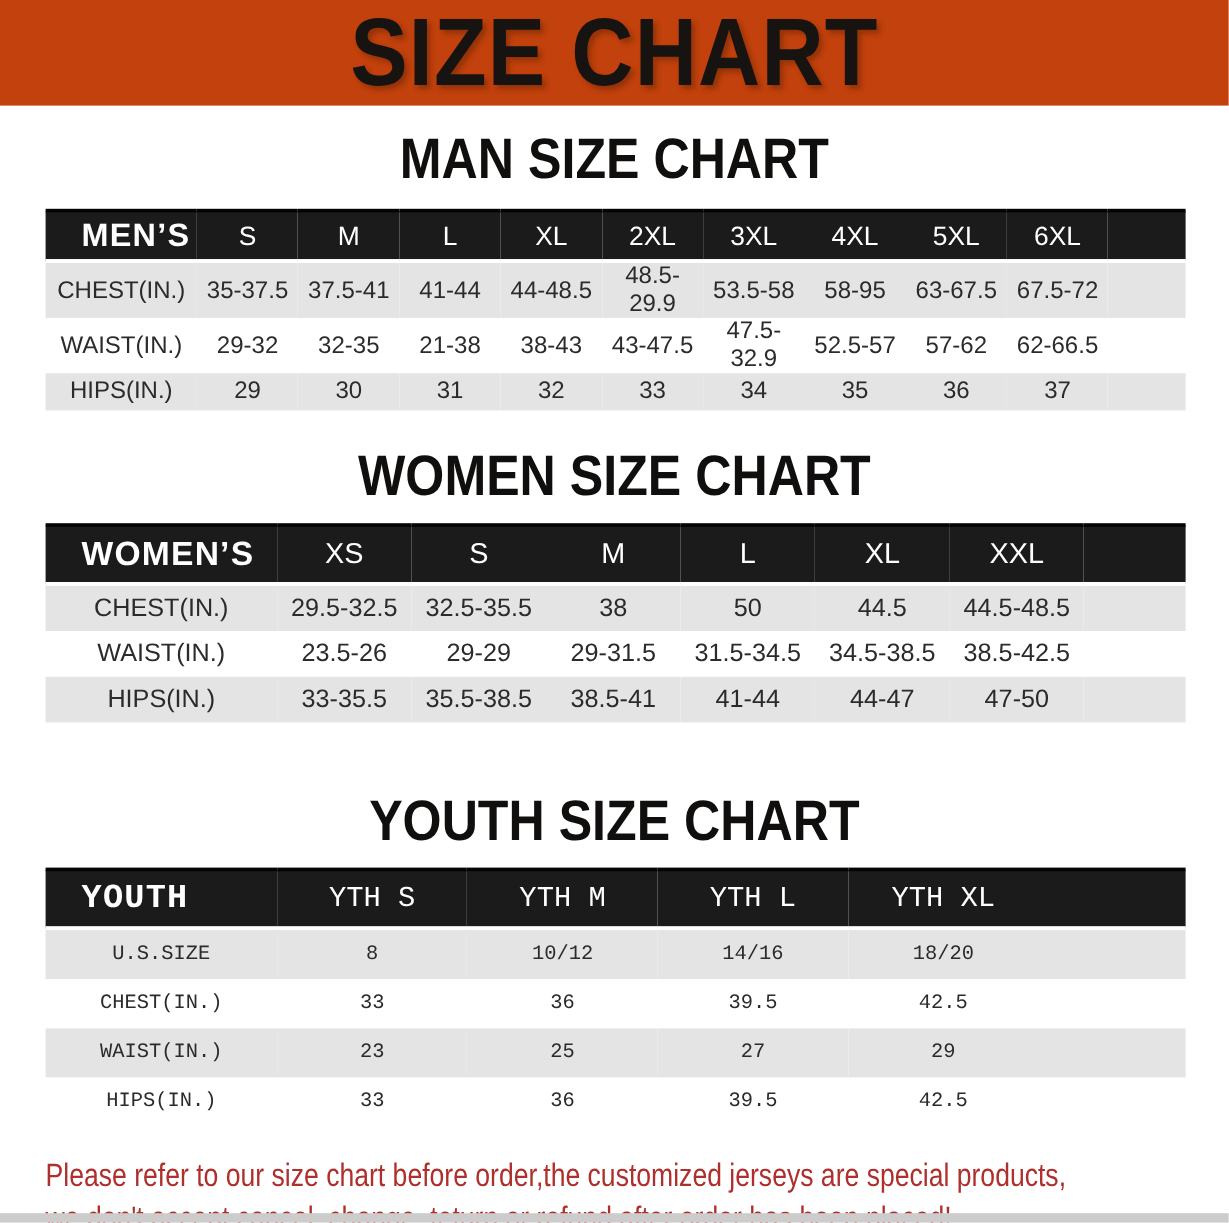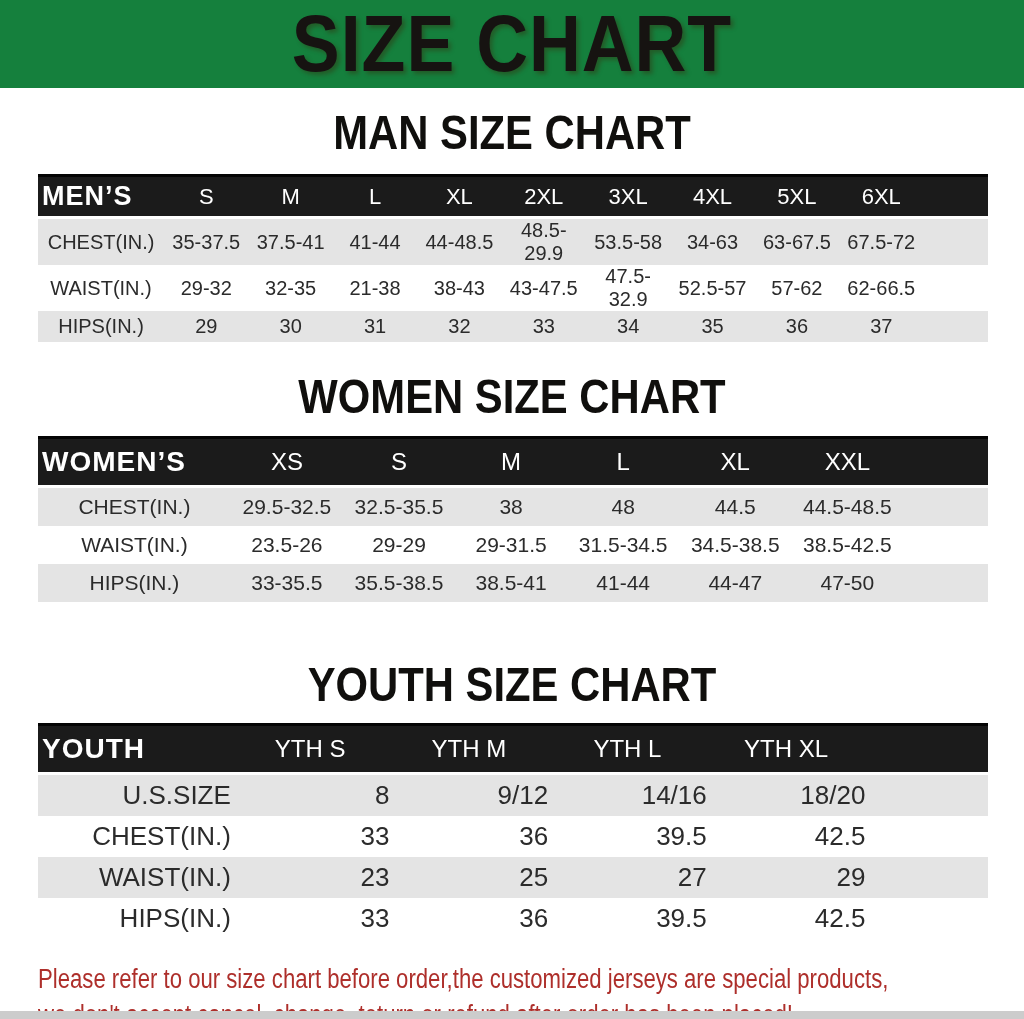--- a/index.html
+++ b/index.html
@@ -11,7 +11,7 @@
   }
   
   .banner{
-    height:88px;background:#15803d;
+    height:88px;background:#c2410c;
     display:flex;align-items:center;justify-content:center;
   }
   .banner h1{

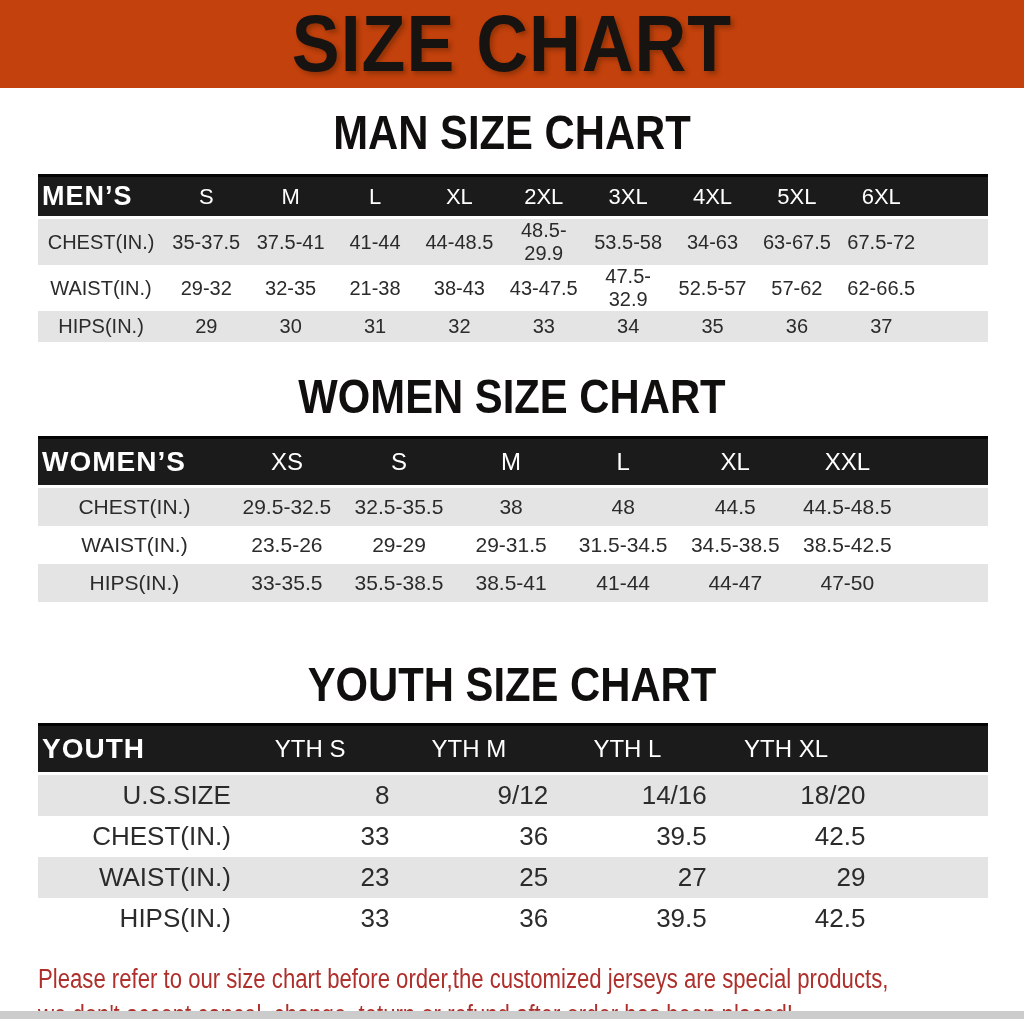--- a/index.html
+++ b/index.html
@@ -47,7 +47,7 @@
     height:39px;padding:0;
   }
   table.size-table thead th.corner{
-    text-align:left;padding-left:4px;
+    text-align:left;padding-left:30px;
     font-weight:bold;font-size:27px;letter-spacing:1px;
   }
   table.size-table.tall thead th{height:46px;font-size:24px;}

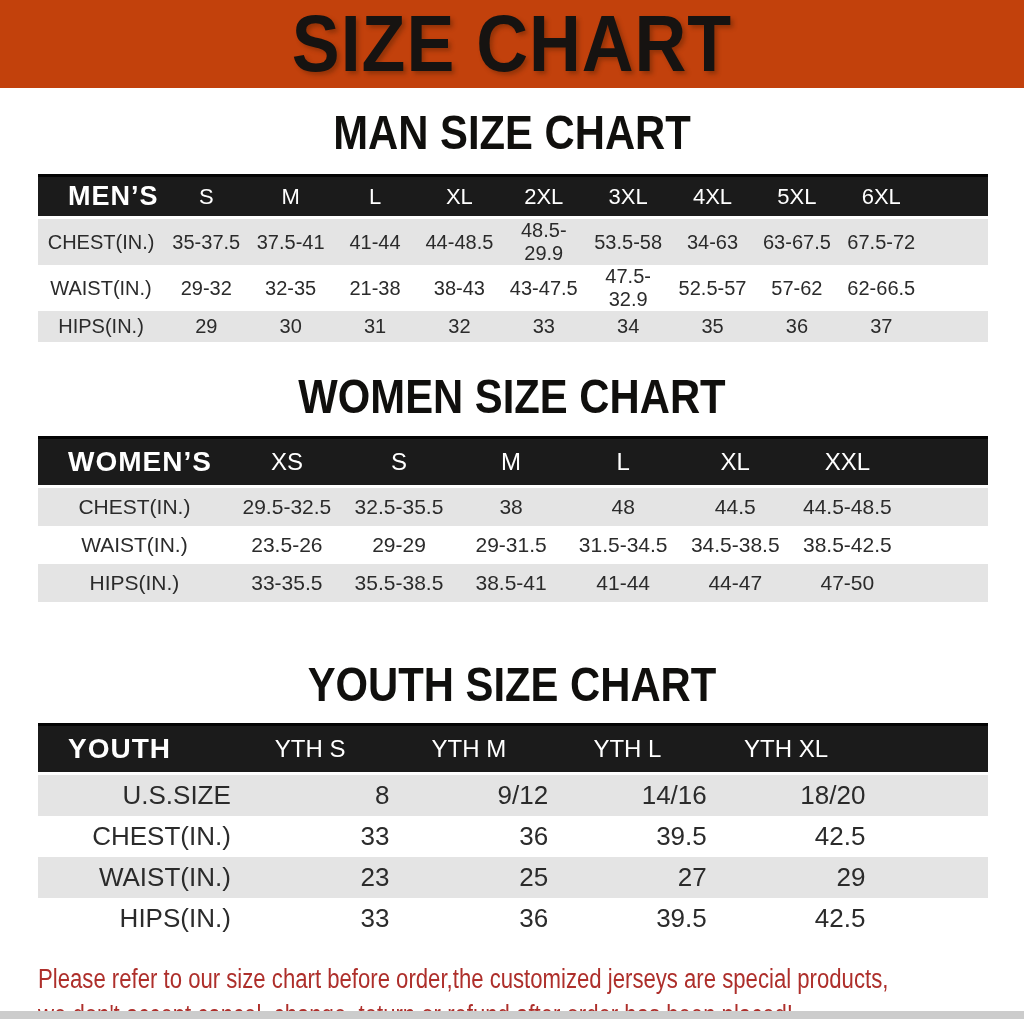--- a/index.html
+++ b/index.html
@@ -120,7 +120,7 @@
         <td>44-48.5</td>
         <td>48.5-29.9</td>
         <td>53.5-58</td>
-        <td>34-63</td>
+        <td>58-95</td>
         <td>63-67.5</td>
         <td>67.5-72</td>
         <td></td>

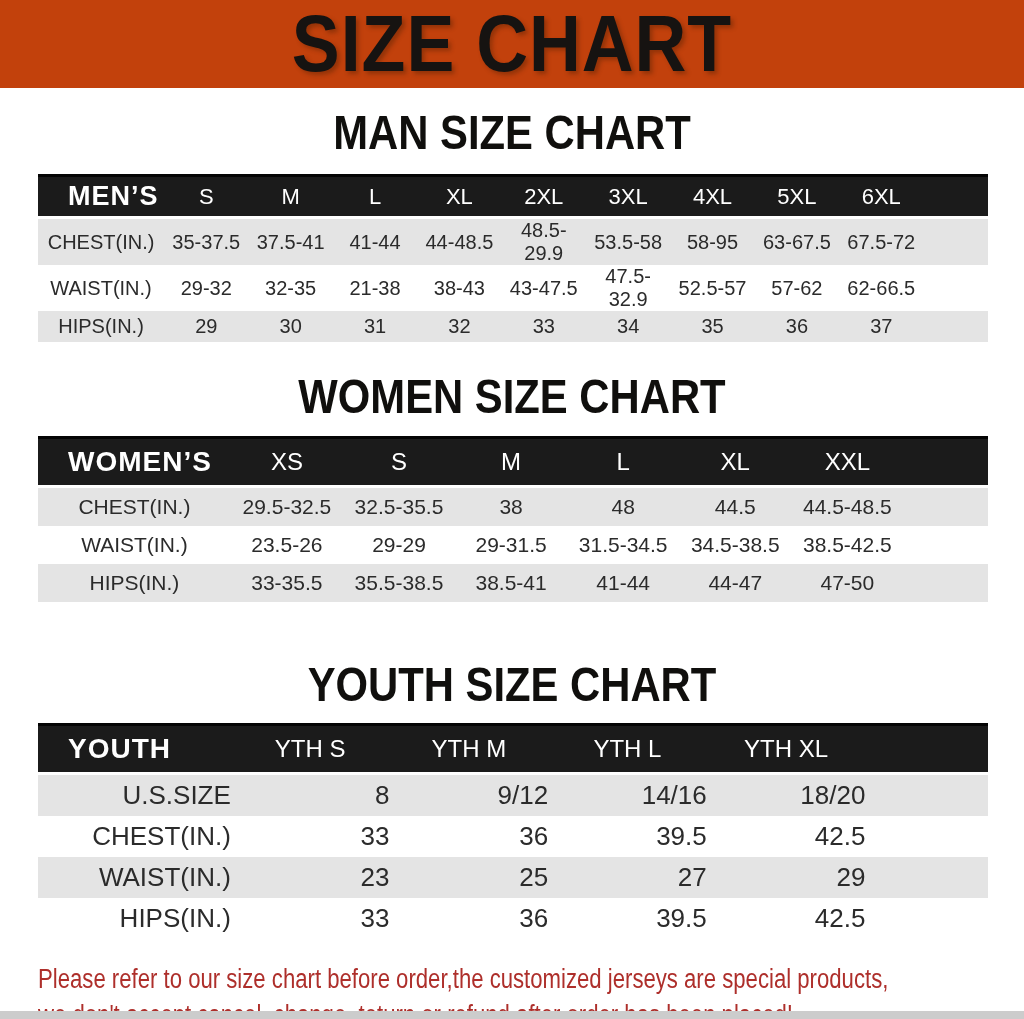--- a/index.html
+++ b/index.html
@@ -185,7 +185,7 @@
         <td>29.5-32.5</td>
         <td>32.5-35.5</td>
         <td>38</td>
-        <td>48</td>
+        <td>50</td>
         <td>44.5</td>
         <td>44.5-48.5</td>
         <td></td>

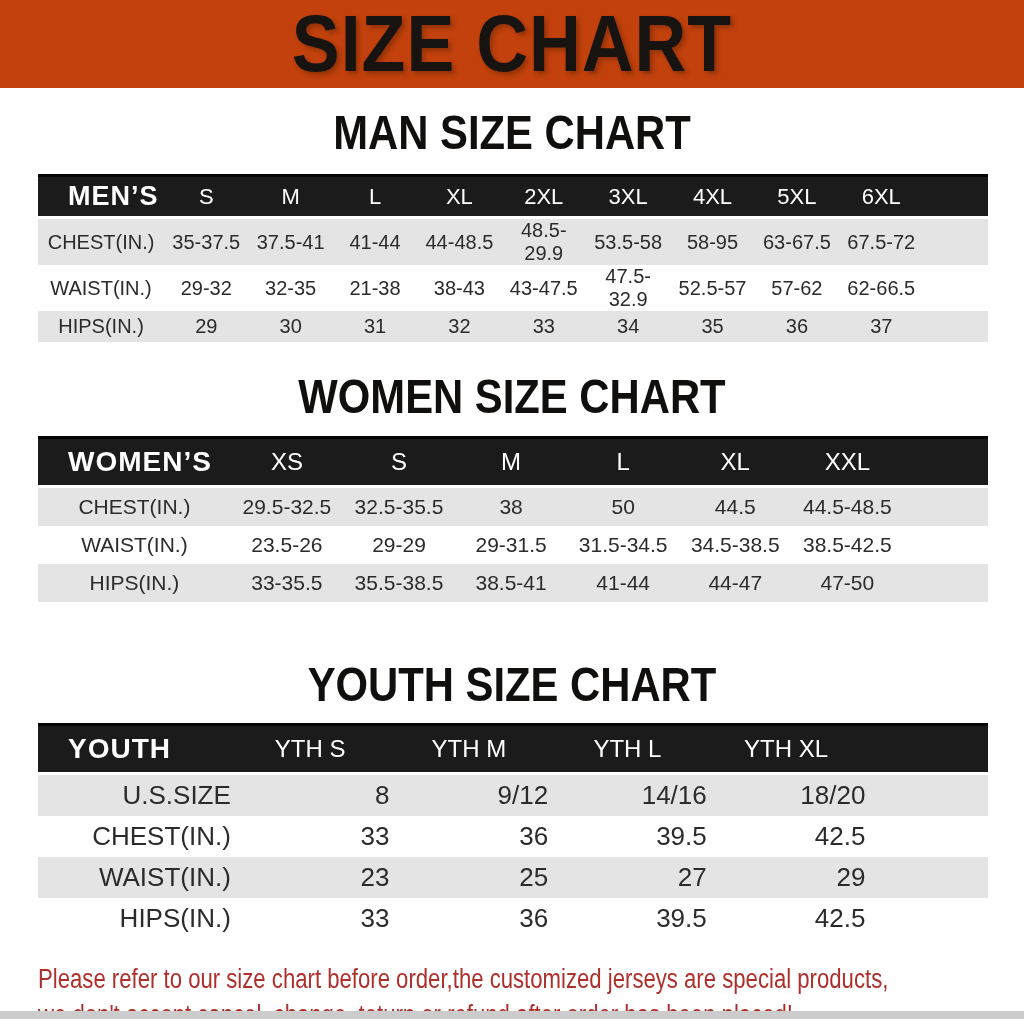--- a/index.html
+++ b/index.html
@@ -38,7 +38,7 @@
   }
   #table-men{margin-top:18px;}
   #table-women{margin-top:16px;}
-  #table-youth{margin-top:15px;}
+  #table-youth{margin-top:15px;font-family:Liberation Mono, monospace;}
   table.size-table thead th{
     background:#1B1B1B;color:#ffffff;
     border-top:3px solid #040404;

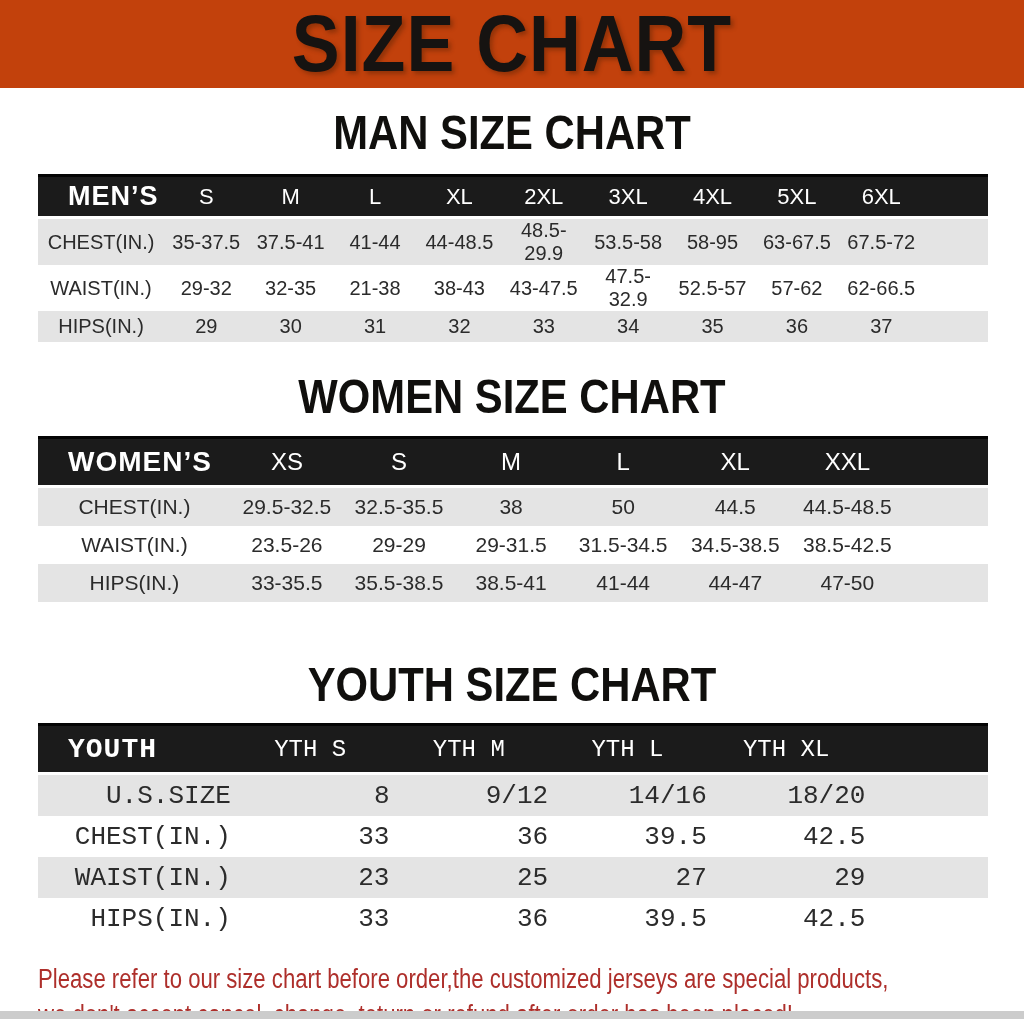--- a/index.html
+++ b/index.html
@@ -60,7 +60,7 @@
     text-align:center;padding:0;height:31px;
   }
   #table-women tbody th,#table-women tbody td{height:38px;font-size:21px;}
-  #table-youth tbody th,#table-youth tbody td{height:41px;font-size:26px;text-align:right;}
+  #table-youth tbody th,#table-youth tbody td{height:41px;font-size:17px;}
   
   .footer-note{
     margin:22px 0 0 38px;

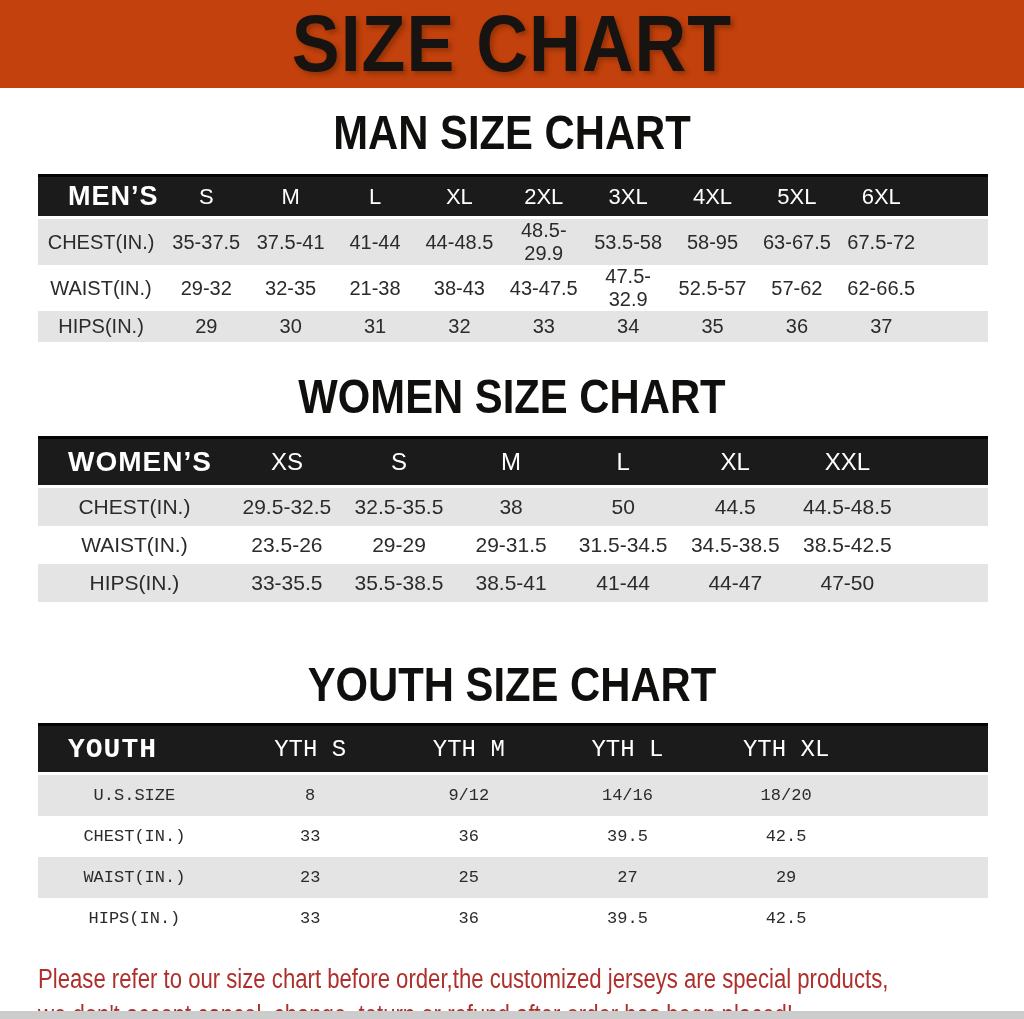--- a/index.html
+++ b/index.html
@@ -238,7 +238,7 @@
       <tr>
         <th>U.S.SIZE</th>
         <td>8</td>
-        <td>9/12</td>
+        <td>10/12</td>
         <td>14/16</td>
         <td>18/20</td>
         <td></td>

